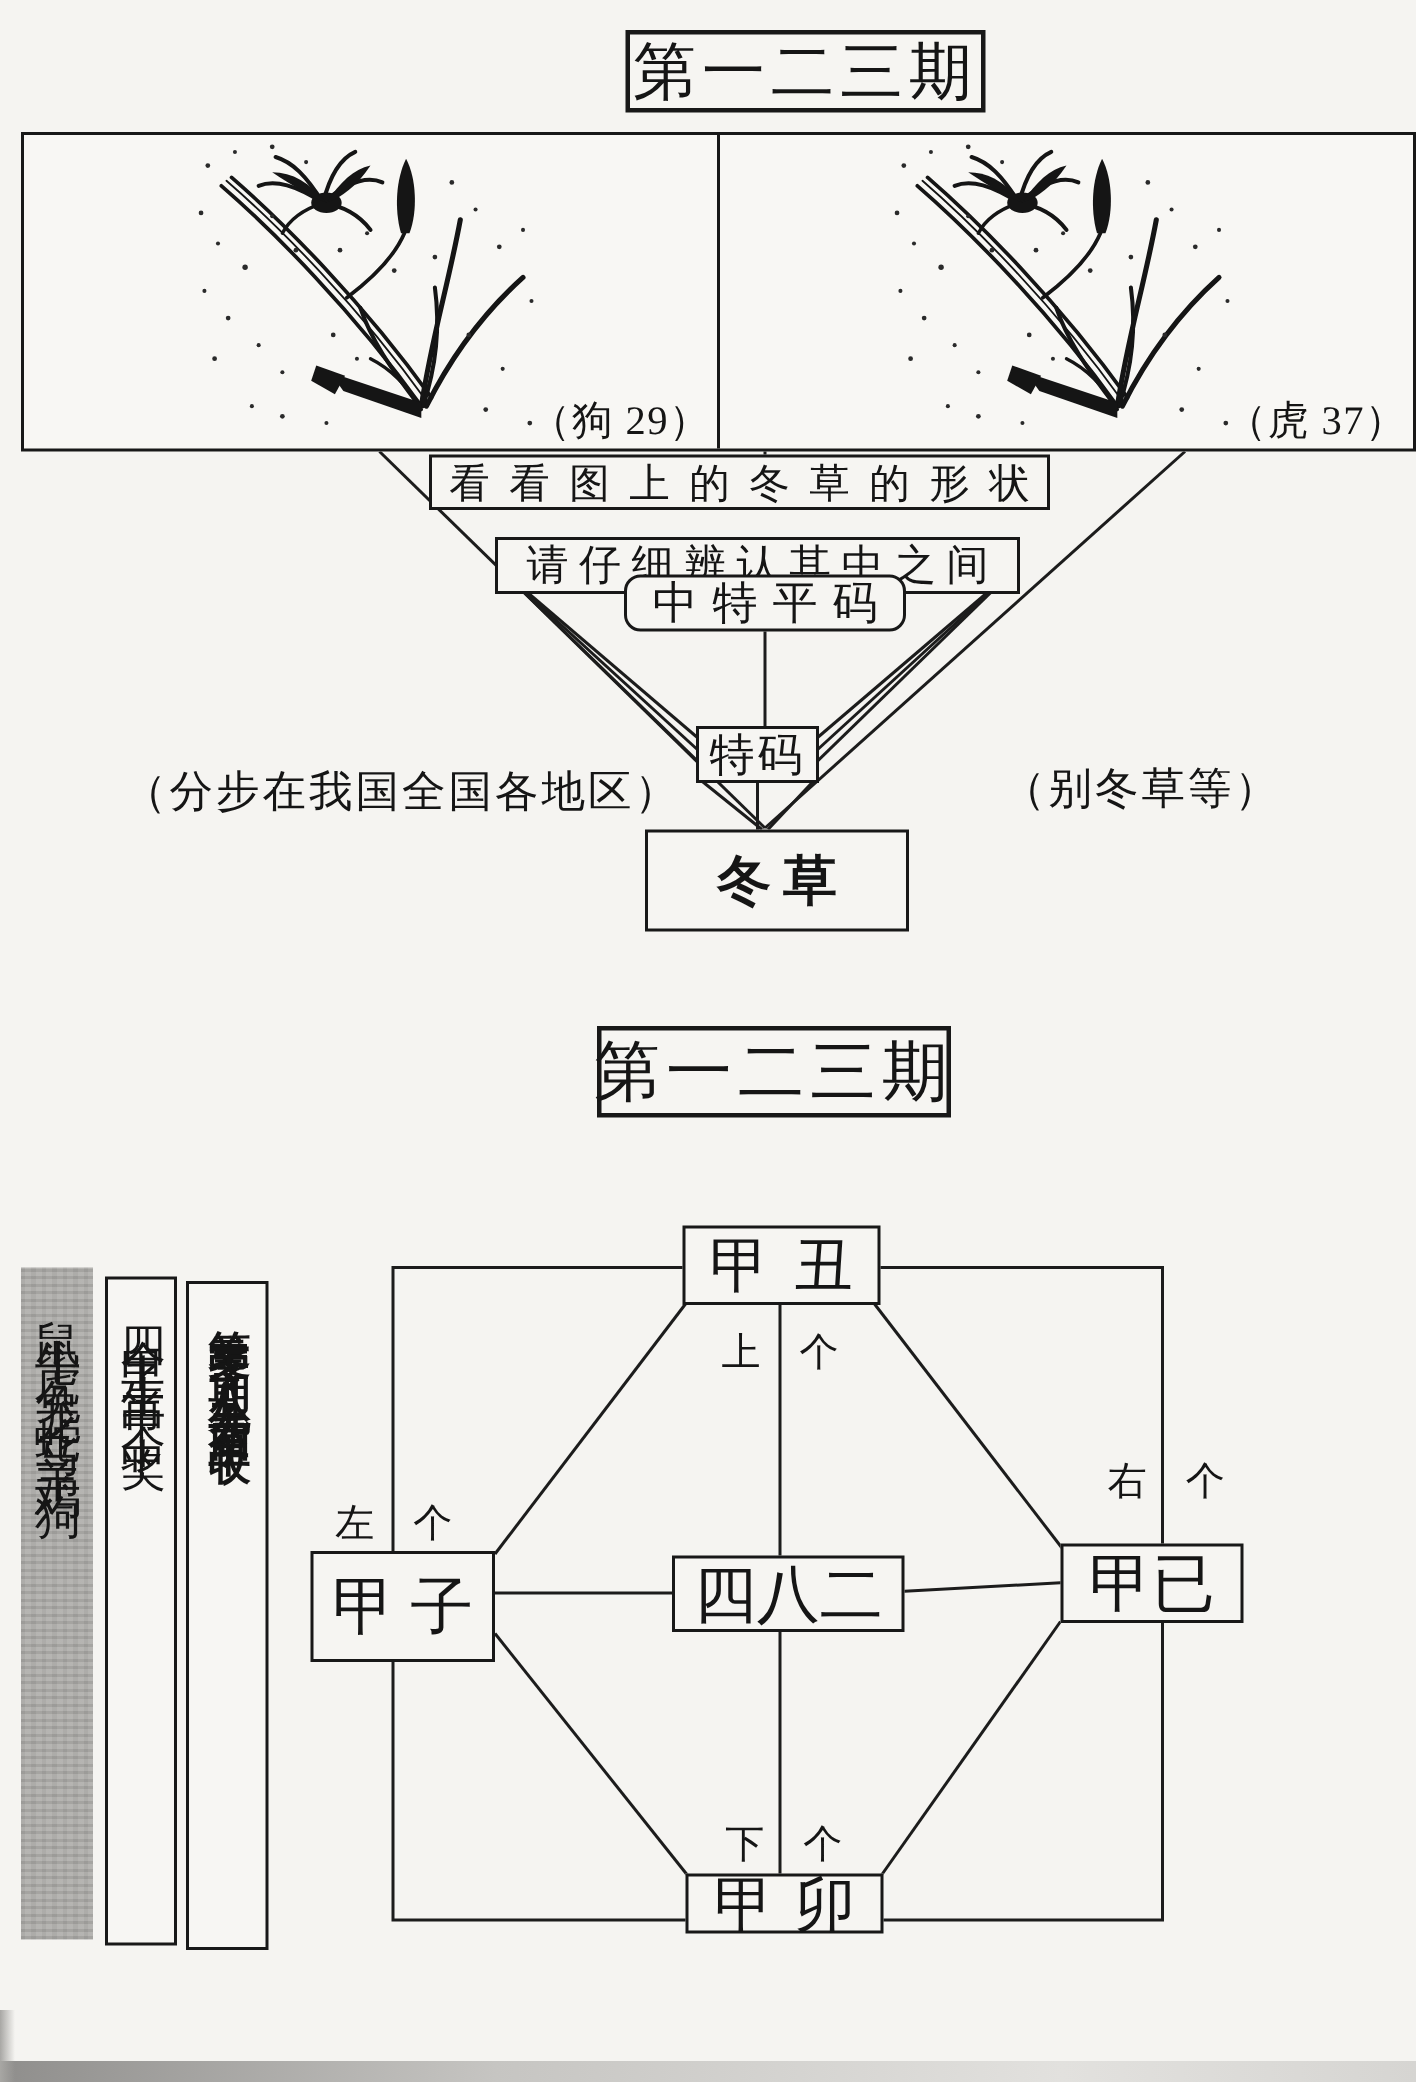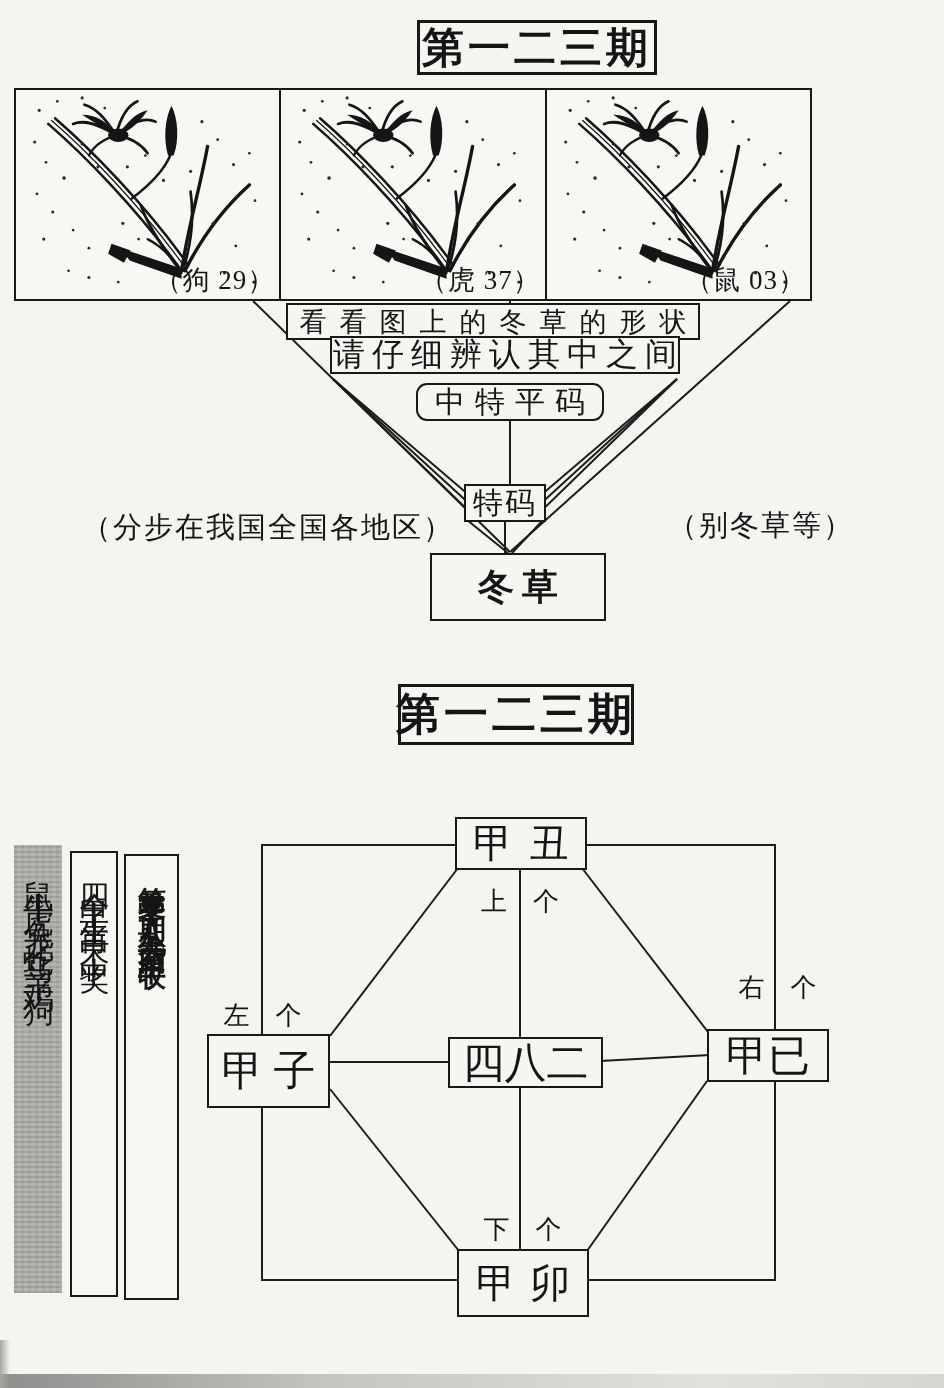--- a/index.html
+++ b/index.html
@@ -18,7 +18,7 @@
     display:flex;align-items:center;justify-content:center;
     white-space:nowrap;
   }
-  .title-box{border-width:3px;font-weight:bold;}
+  .title-box{border-width:3px;font-weight:normal;}
   #title1{left:417px;top:20px;width:240px;height:55px;font-size:42px;letter-spacing:4px;}
   #title2{left:398px;top:684px;width:236px;height:61px;font-size:44px;letter-spacing:4px;}
 

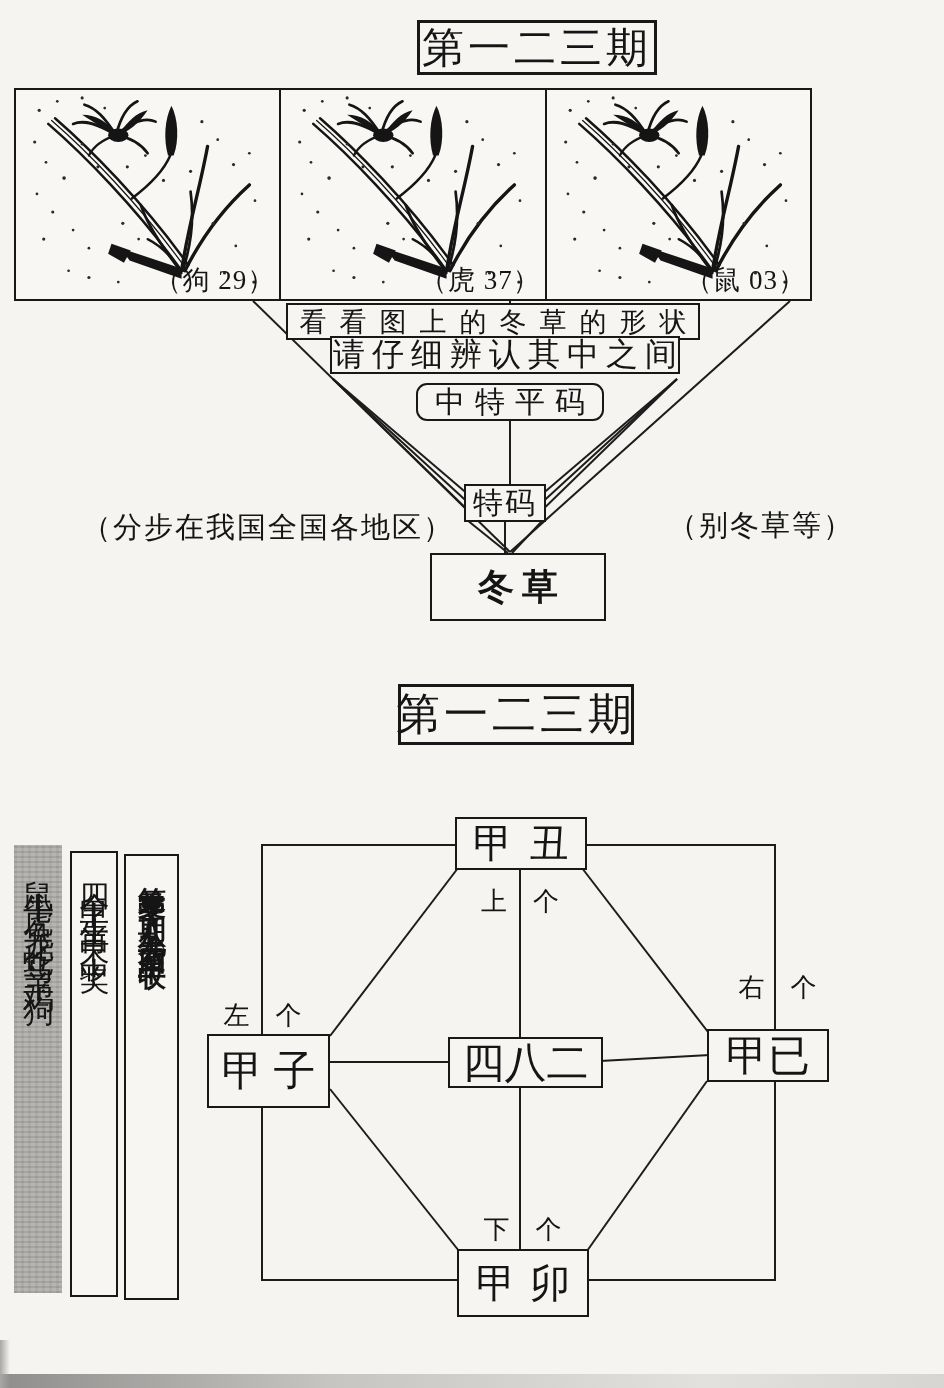--- a/index.html
+++ b/index.html
@@ -24,7 +24,7 @@
 
   
   #strip{
-    position:absolute;left:14px;top:88px;width:798px;height:213px;z-index:2;
+    position:absolute;left:14px;top:88px;width:930px;height:213px;z-index:2;
     border:2px solid #181818;background:#f8f7f4;display:flex;box-sizing:border-box;
   }
   .panel{flex:1 1 0;position:relative;box-sizing:border-box;}

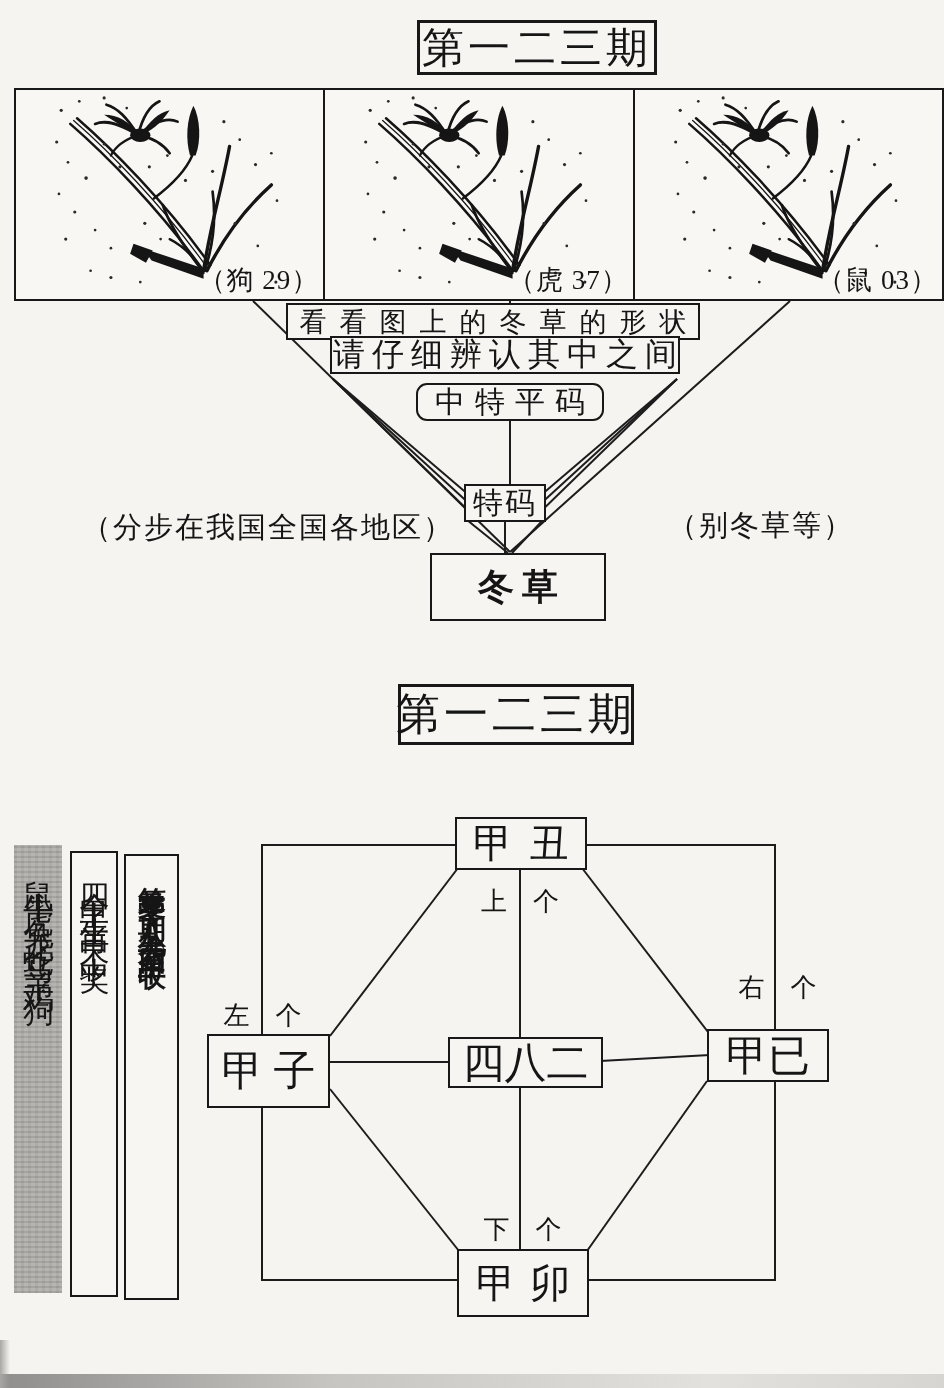--- a/index.html
+++ b/index.html
@@ -211,12 +211,6 @@
       </svg>
     <span class="panel-label">（虎 37）</span>
   </div>
-  <div class="panel">
-    <svg>
-        <use href="#plant-art"></use>
-      </svg>
-    <span class="panel-label">（鼠 03）</span>
-  </div>
 </div>
 
 <div class="bx" id="fstep1">看看图上的冬草的形状</div>

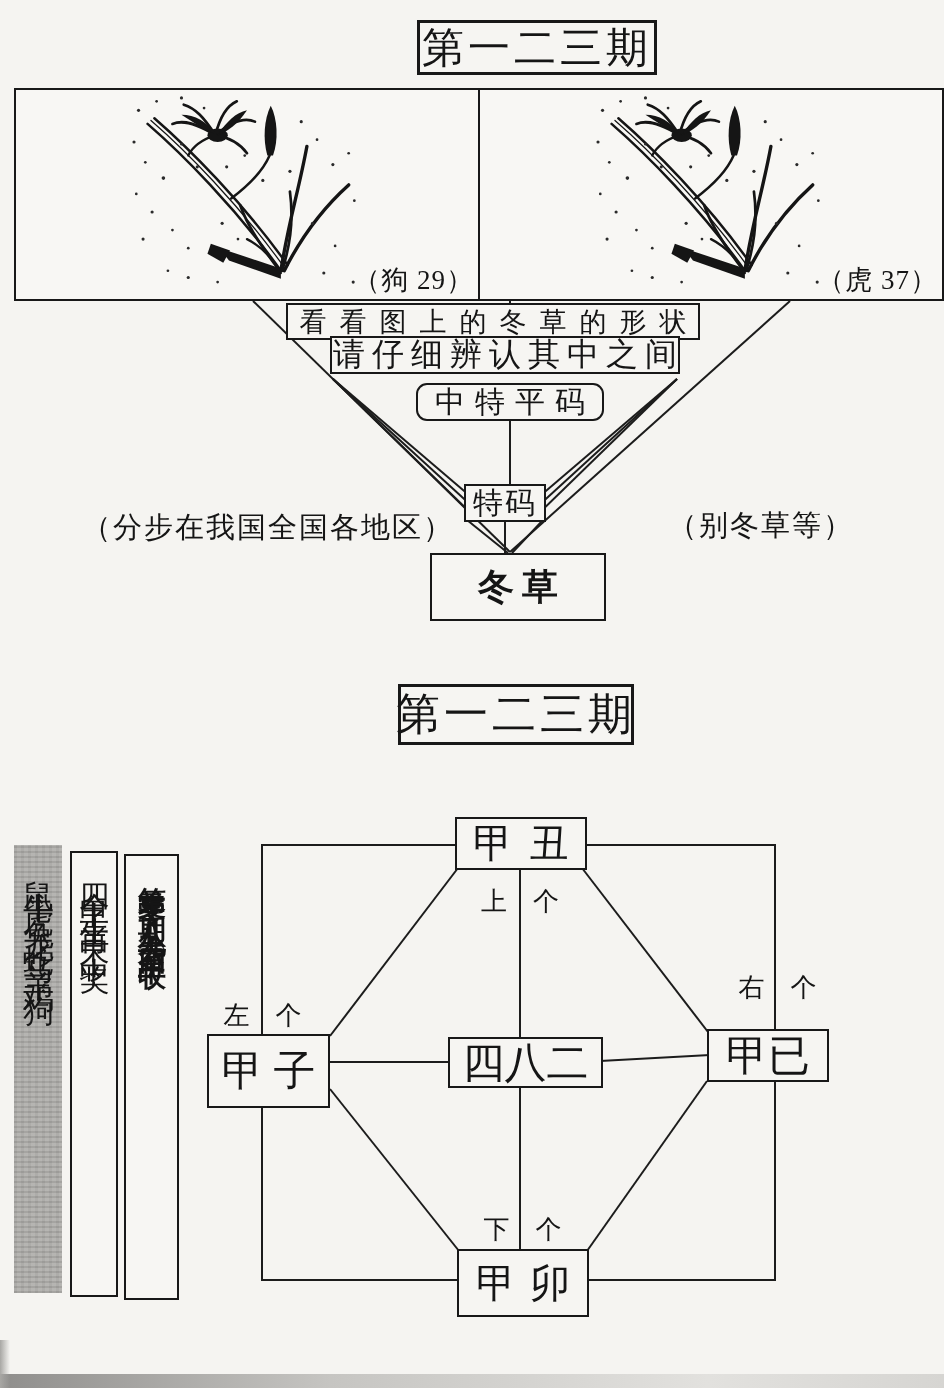--- a/index.html
+++ b/index.html
@@ -37,7 +37,7 @@
 
   
   #fstep1{left:286px;top:303px;width:414px;height:37px;font-size:27px;letter-spacing:13px;text-indent:13px;}
-  #fstep2{left:330px;top:336px;width:350px;height:38px;font-size:32px;letter-spacing:7px;text-indent:7px;}
+  #fstep2{left:330px;top:358px;width:350px;height:38px;font-size:28px;letter-spacing:7px;text-indent:7px;}
   #fstep3{left:416px;top:383px;width:188px;height:38px;font-size:30px;letter-spacing:10px;text-indent:10px;border-radius:11px;}
   #fstep4{left:464px;top:484px;width:82px;height:38px;font-size:30px;letter-spacing:2px;}
   #fresult{left:430px;top:553px;width:176px;height:68px;font-size:36px;font-weight:bold;letter-spacing:8px;text-indent:8px;}

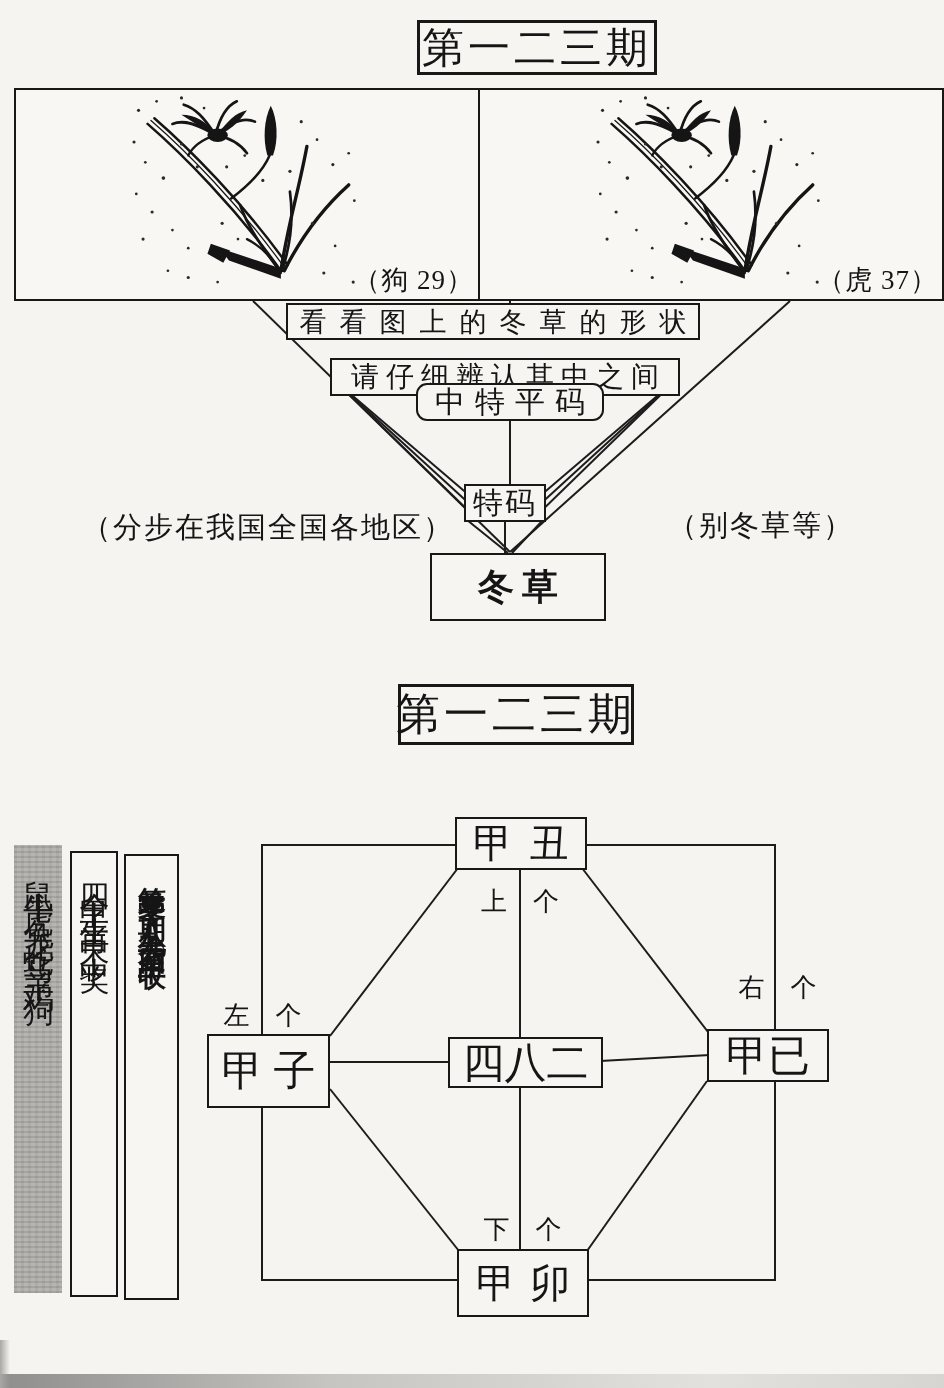--- a/index.html
+++ b/index.html
@@ -76,7 +76,7 @@
   #node-left{left:207px;top:1034px;width:123px;height:74px;font-size:42px;letter-spacing:10px;text-indent:10px;}
   #node-center{left:448px;top:1037px;width:155px;height:51px;font-size:42px;}
   #node-right{left:707px;top:1029px;width:122px;height:53px;font-size:42px;}
-  #node-bottom{left:457px;top:1249px;width:132px;height:68px;font-size:40px;letter-spacing:14px;text-indent:14px;font-family:Liberation Mono, monospace;}
+  #node-bottom{left:457px;top:1249px;width:132px;height:40px;font-size:40px;letter-spacing:14px;text-indent:14px;font-family:Liberation Mono, monospace;}
   .dir{
     position:absolute;z-index:2;font-size:26px;text-align:center;white-space:nowrap;
   }

